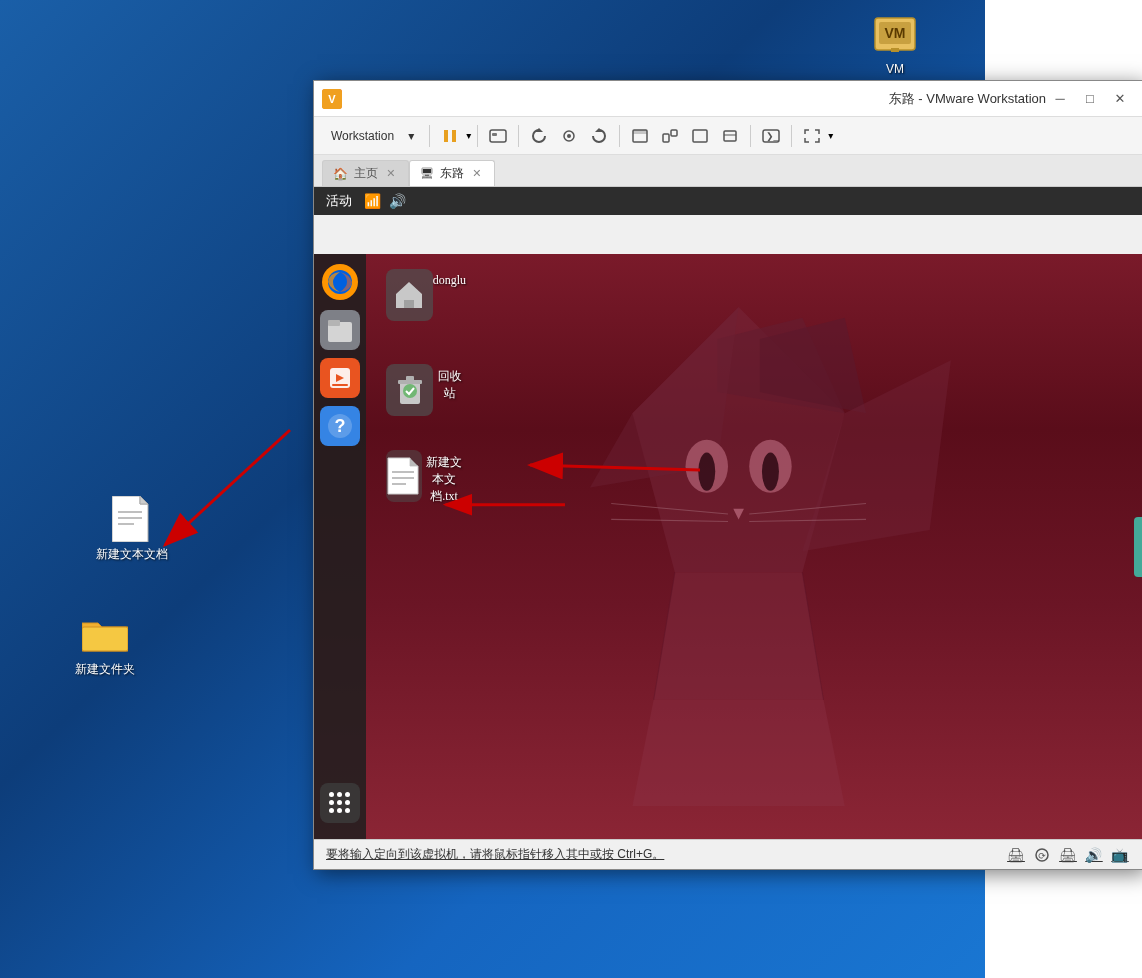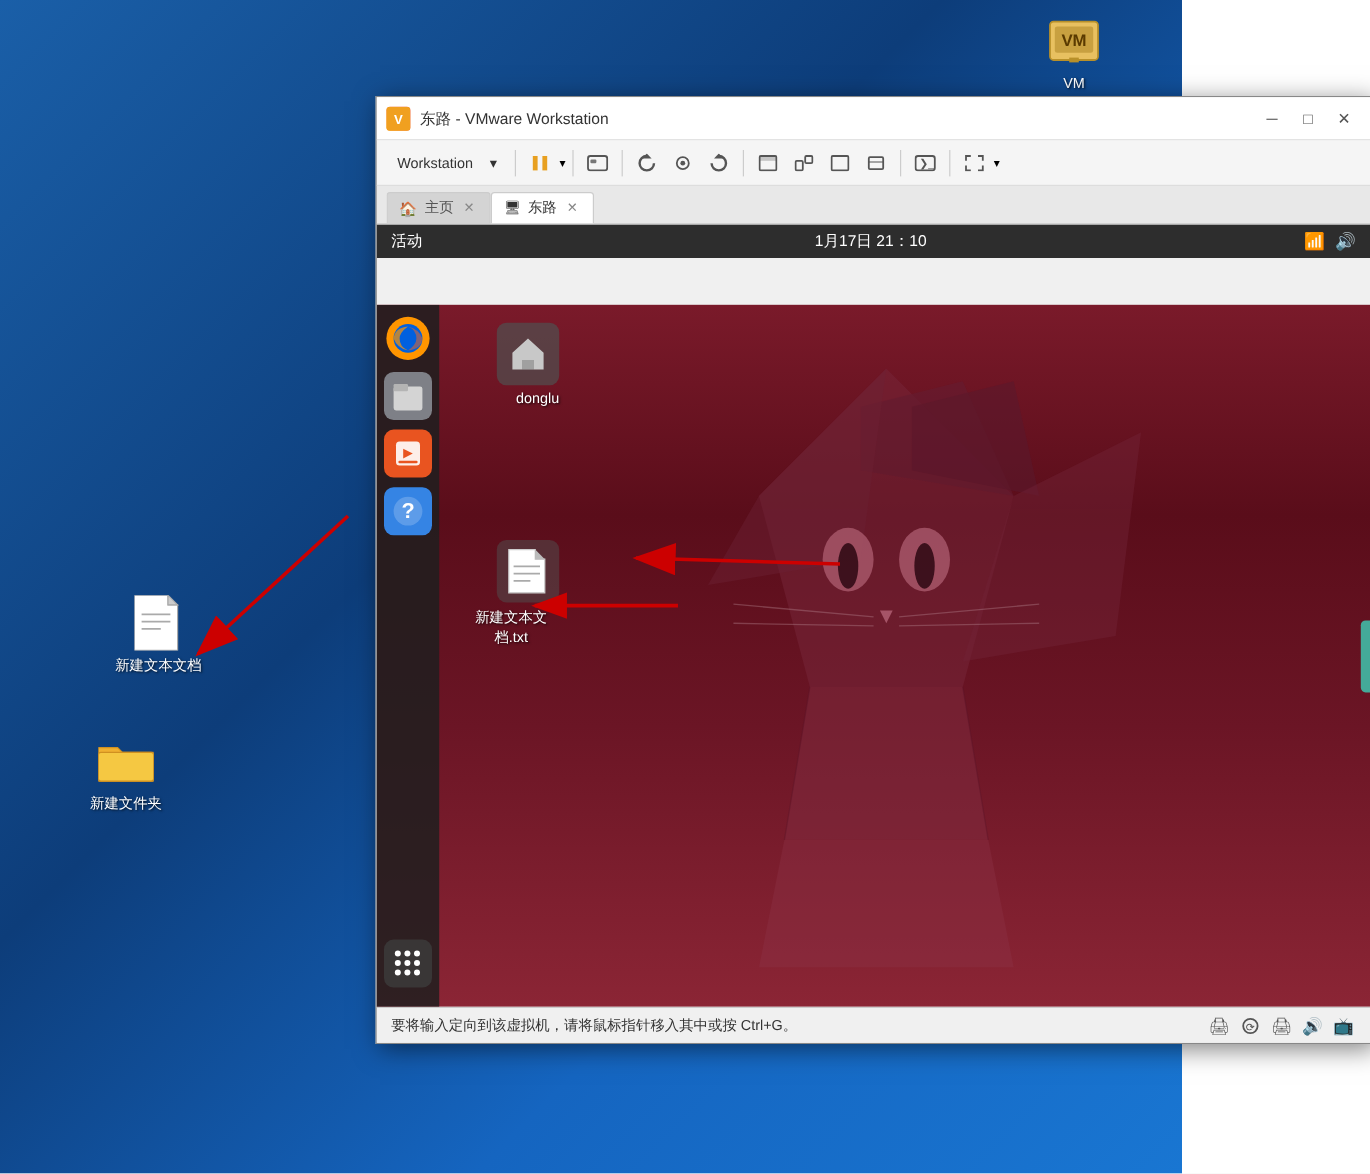--- a/index.html
+++ b/index.html
@@ -104,6 +104,7 @@
       font-size: 13px;
       color: #333;
       flex: 1;
+      text-align: right;
     }
     .title-bar-controls {
       display: flex;

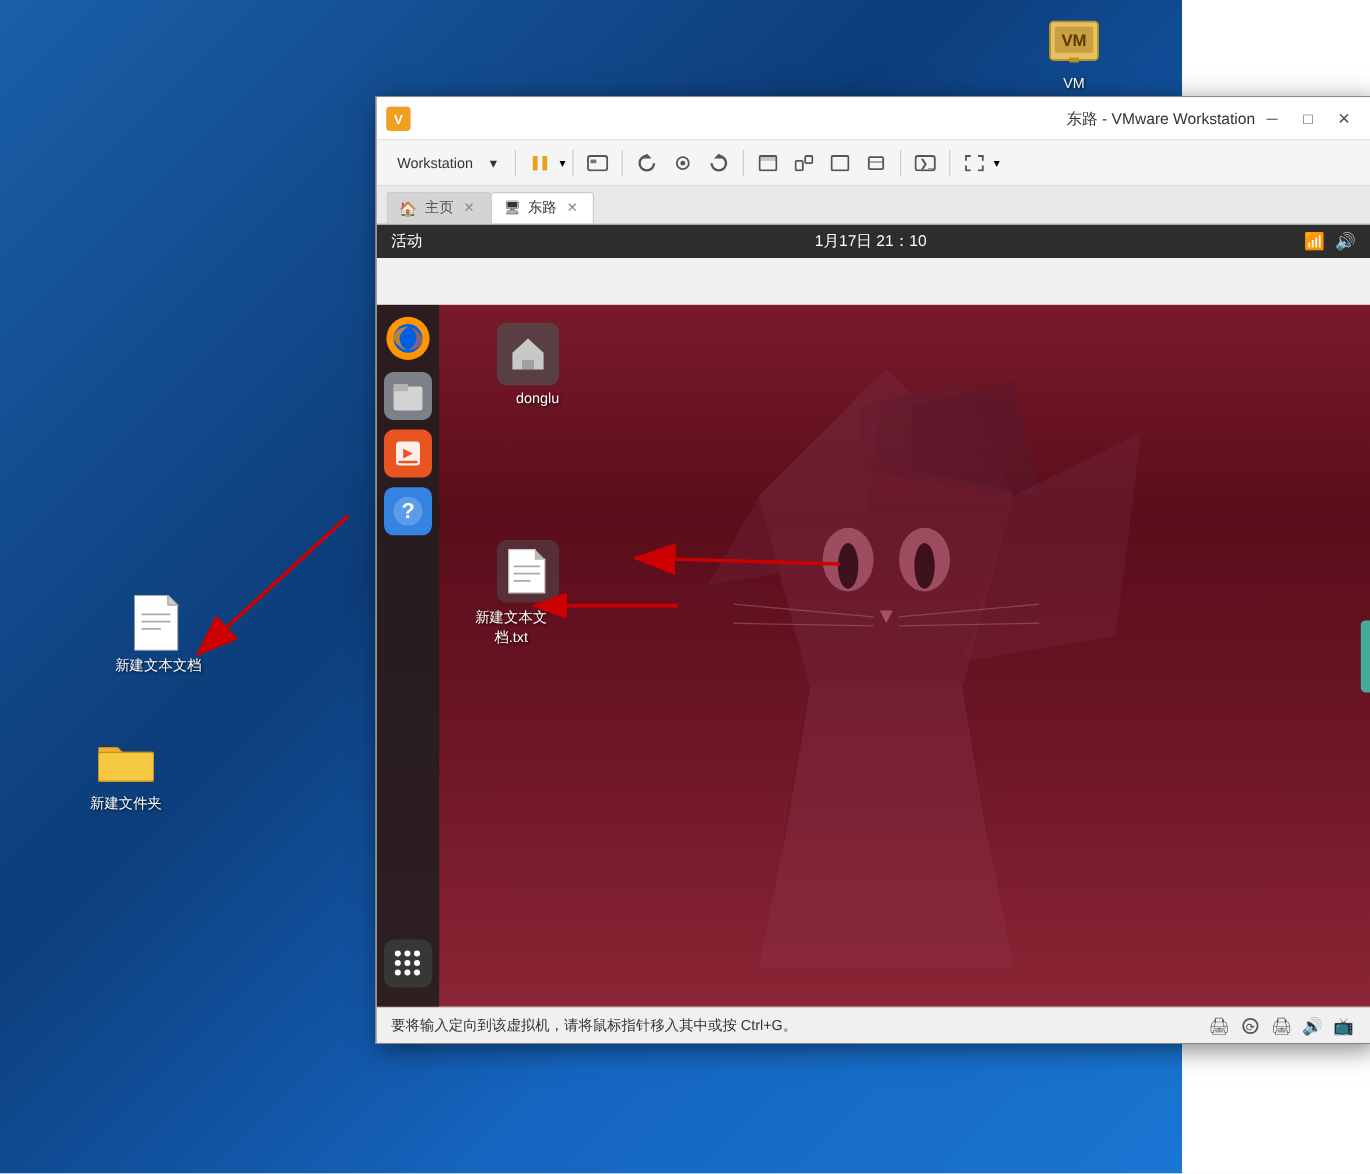--- a/index.html
+++ b/index.html
@@ -546,7 +546,6 @@
 
       <div class="ubuntu-topbar">
         <span class="ubuntu-activities">活动</span>
-        <div class="ubuntu-topbar-center">1月17日 21：10</div>
         <div class="ubuntu-topbar-right">
           <span style="font-size:14px;">📶</span>
           <span style="font-size:14px;">🔊</span>

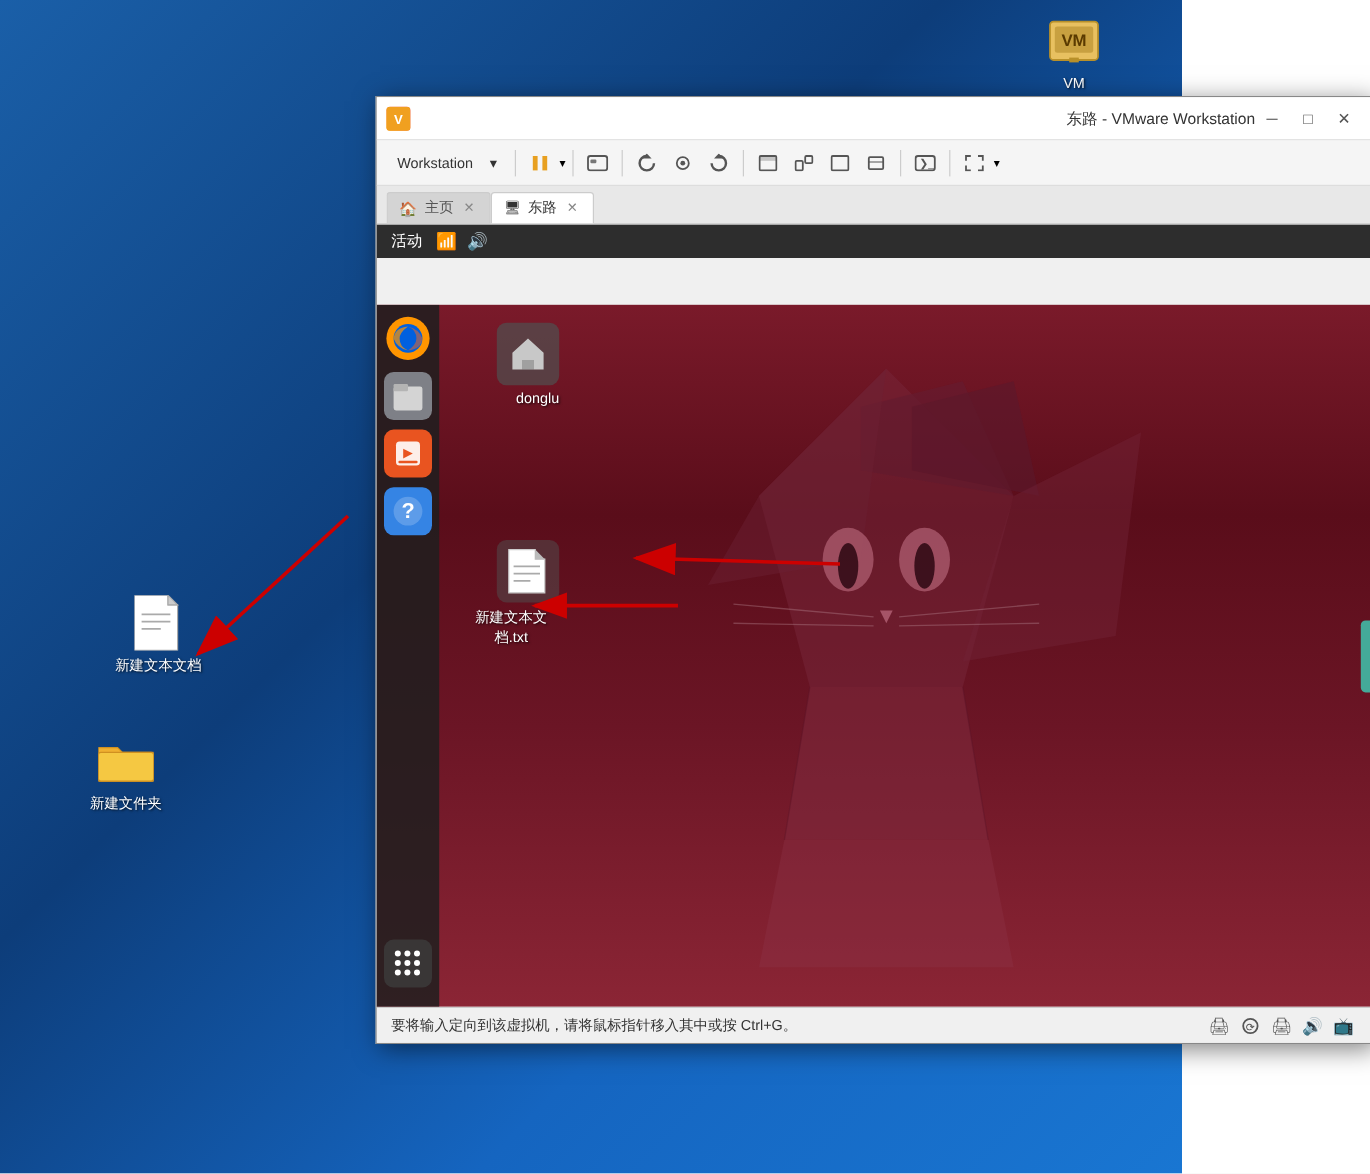--- a/index.html
+++ b/index.html
@@ -316,10 +316,11 @@
     .ubuntu-icon {
       position: absolute;
       display: flex;
-      flex-direction: column;
-      align-items: flex-end;
+      flex-direction: row;
+      align-items: flex-start;
       width: 80px;
       cursor: pointer;
+      font-family: Liberation Serif, serif;
     }
     .ubuntu-icon .icon-box {
       width: 52px;

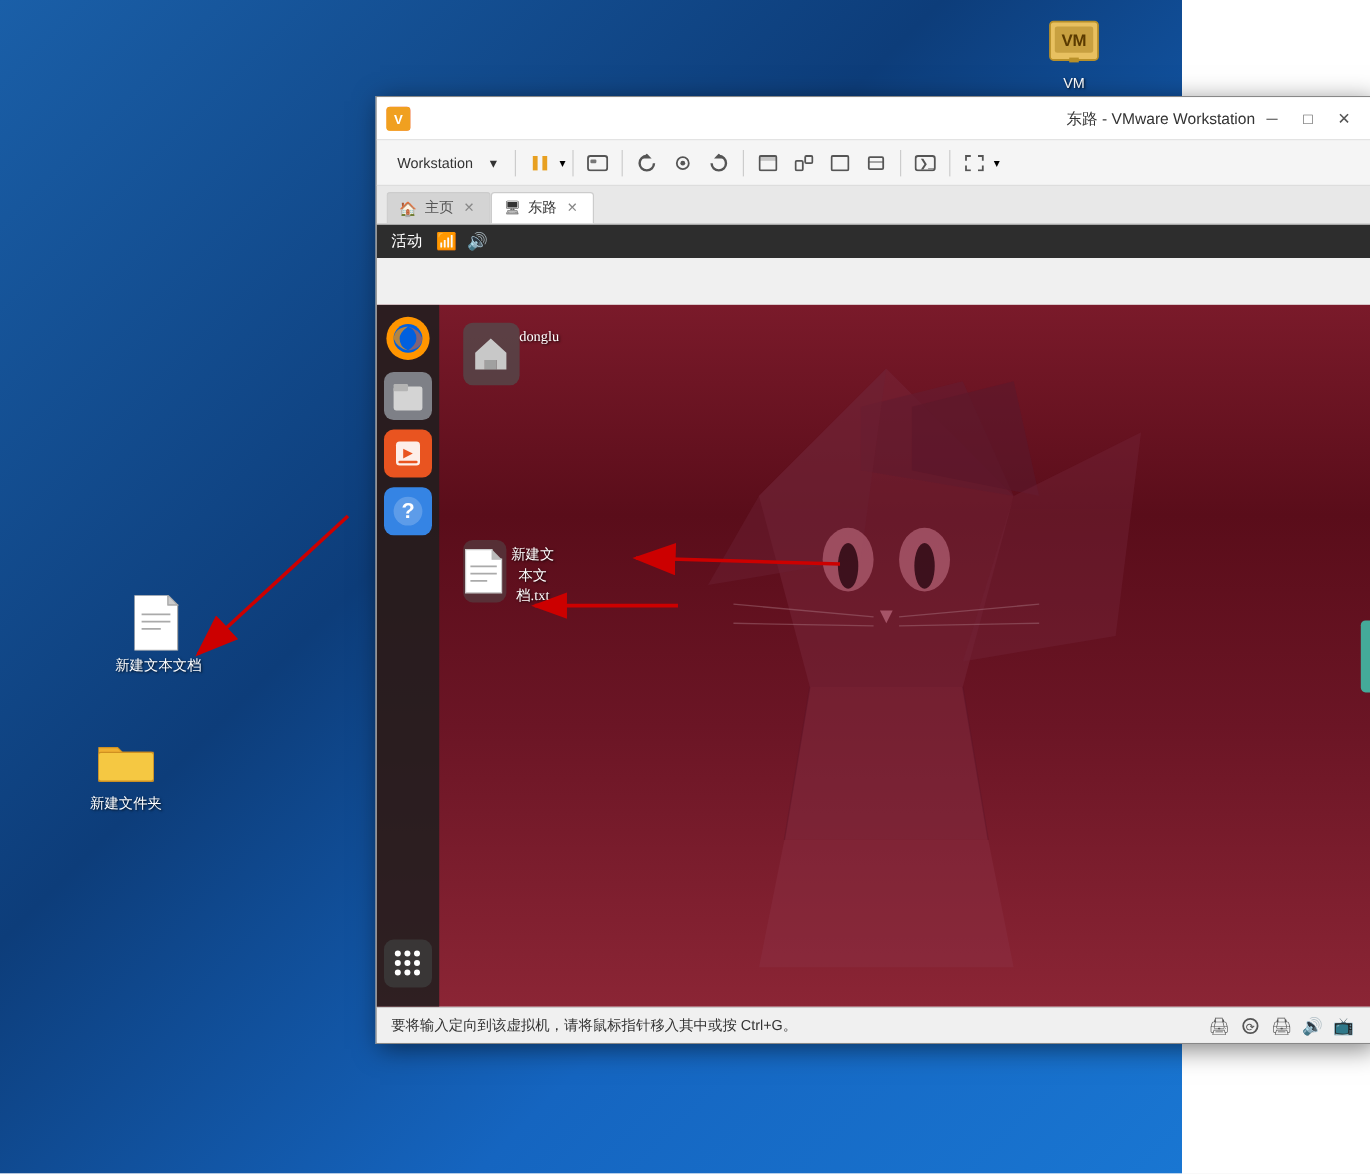--- a/index.html
+++ b/index.html
@@ -641,6 +641,18 @@
             <div class="icon-label">donglu</div>
           </div>
 
+          <div class="ubuntu-icon" style="top:110px; left:20px;">
+            <div class="icon-box" style="background:rgba(80,80,80,0.7);">
+              <svg width="36" height="36" viewBox="0 0 36 36">
+                <rect x="8" y="10" width="20" height="22" rx="2" fill="#c8c8c8"></rect>
+                <rect x="6" y="8" width="24" height="4" rx="1" fill="#b0b0b0"></rect>
+                <rect x="14" y="4" width="8" height="5" rx="1" fill="#b0b0b0"></rect>
+                <path d="M18,12 A7,7 0 1,0 18,26 A7,7 0 1,0 18,12" fill="#4caf50" opacity="0.7"></path>
+                <path d="M14,19 L17,22 L22,16" stroke="white" stroke-width="2" fill="none"></path>
+              </svg>
+            </div>
+            <div class="icon-label">回收站</div>
+          </div>
 
           <div class="ubuntu-icon" style="top:196px; left:20px;">
             <div class="icon-box" style="background:rgba(80,80,80,0.5);">

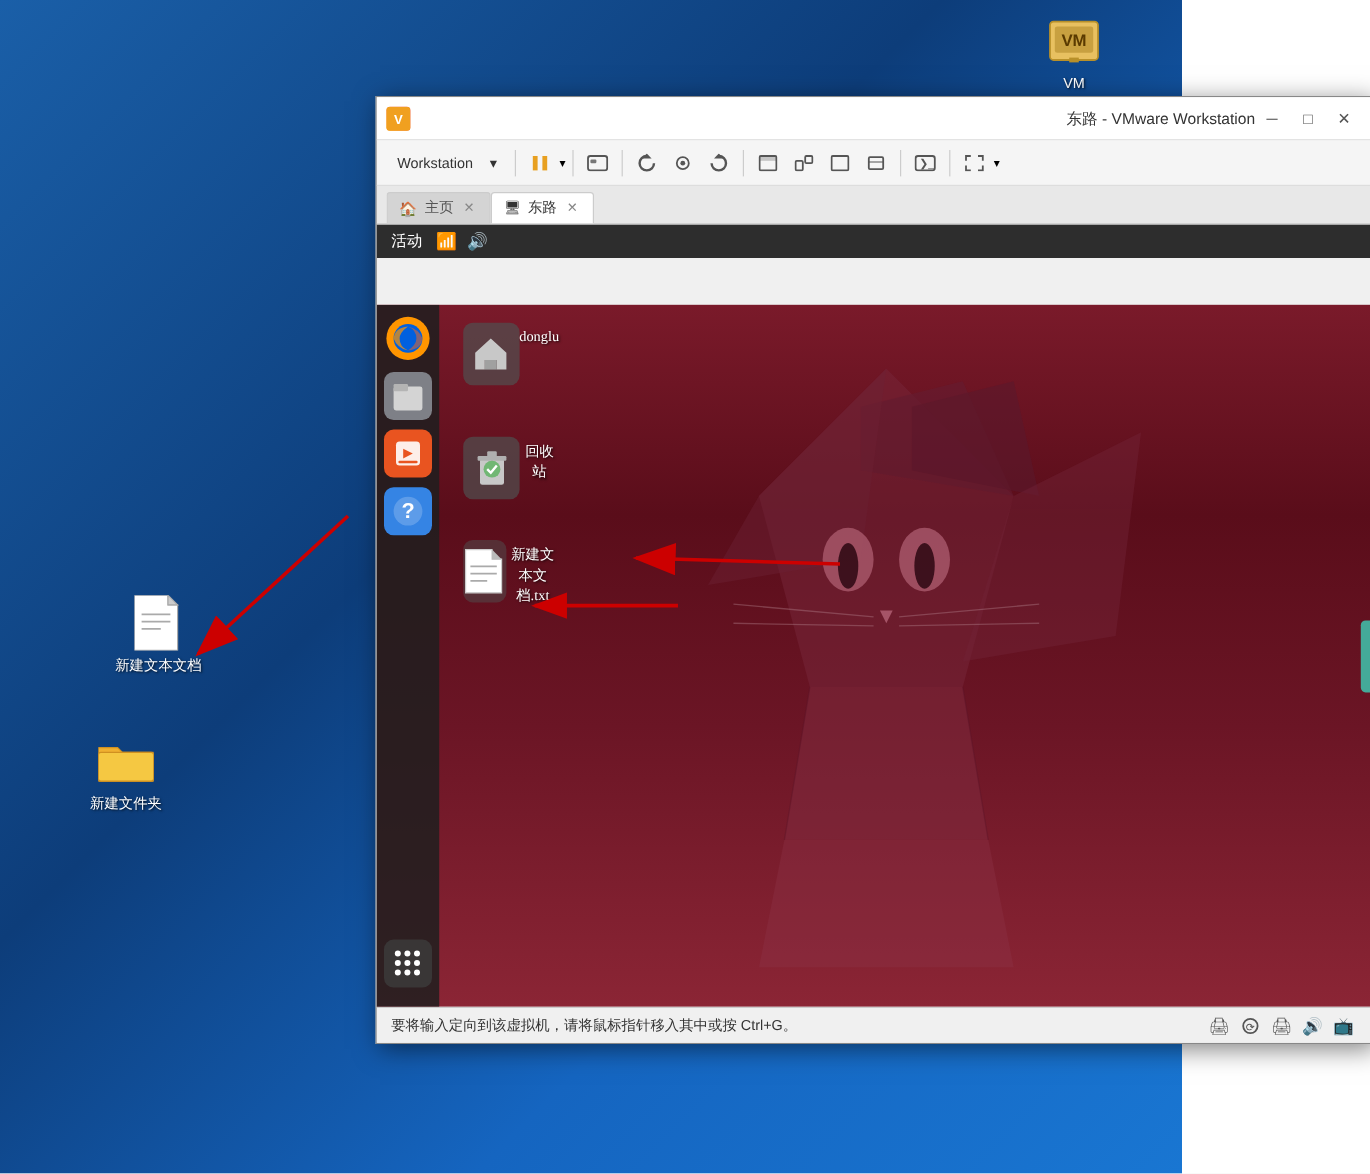--- a/index.html
+++ b/index.html
@@ -360,6 +360,7 @@
       font-size: 12px;
       color: #333;
       flex-shrink: 0;
+      text-decoration: underline;
     }
     .statusbar-text { flex: 1; }
     .statusbar-icons {

